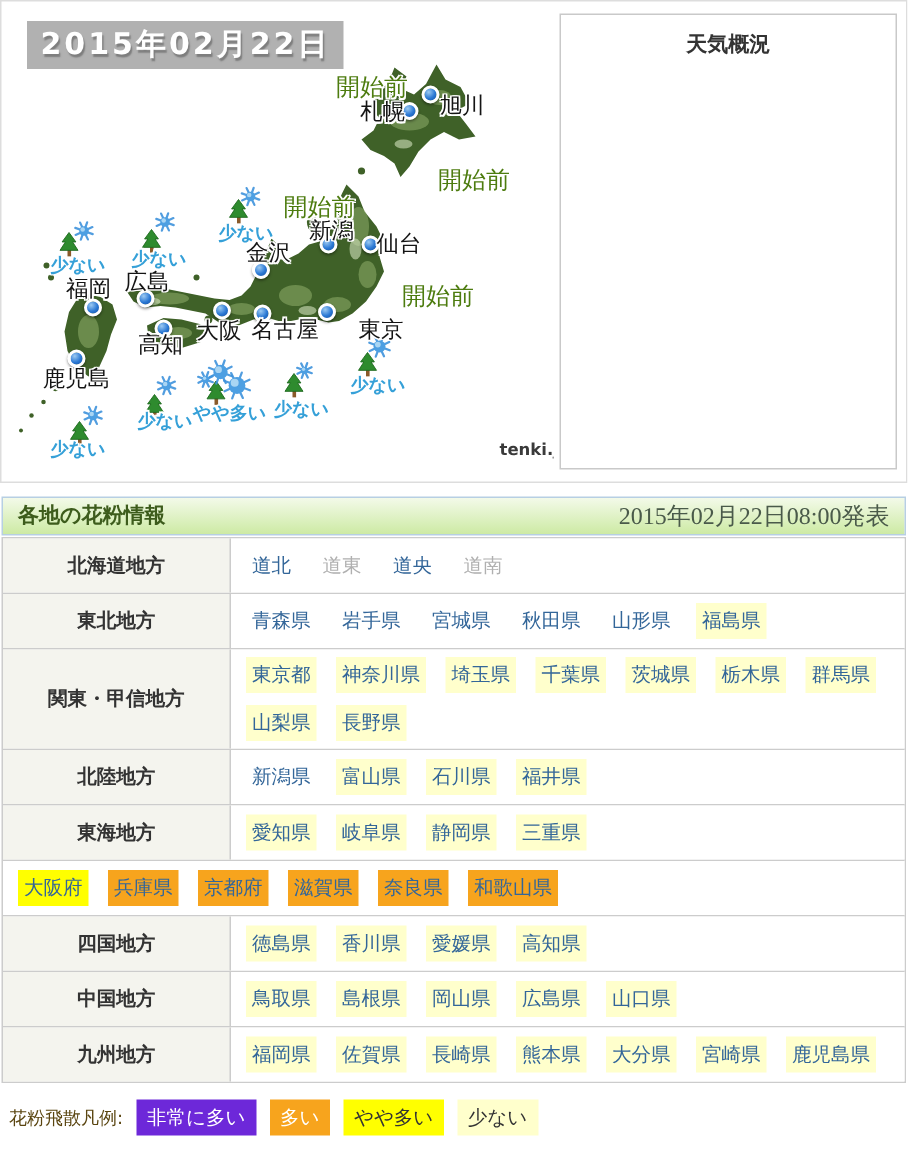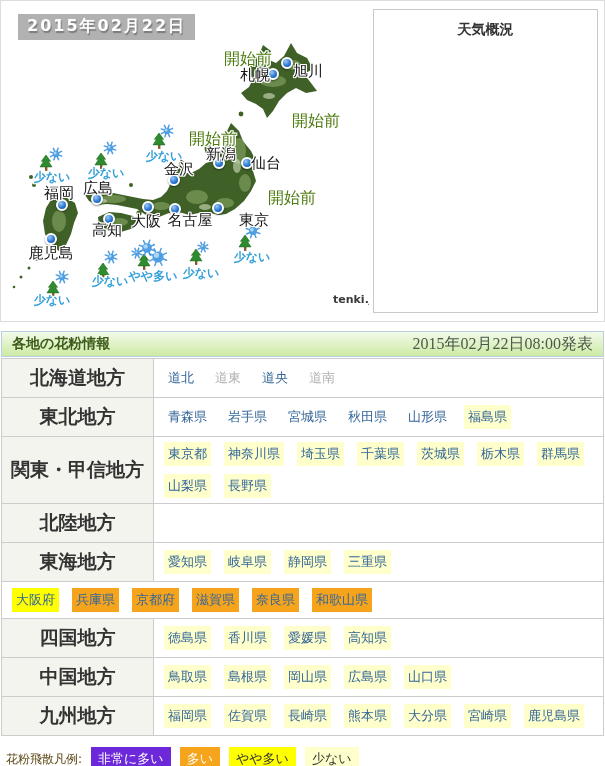--- a/index.html
+++ b/index.html
@@ -11,7 +11,7 @@
   #map{position:absolute;left:0;top:0;width:368px;height:320px;overflow:hidden;}
   #map svg.base{position:absolute;left:0;top:0;}
   .date-banner{position:absolute;left:17px;top:13px;background:#b1b1b1;color:#fff;
-    font-size:16px;font-weight:bold;padding:2px 9px 3px;letter-spacing:2px;
+    font-size:20px;font-weight:bold;padding:2px 9px 3px;letter-spacing:2px;
     text-shadow:1px 2px 1px #7d7d7d;z-index:5;}
   .watermark{position:absolute;left:332px;top:292px;font-size:11px;font-weight:bold;color:#3a3a3a;z-index:5;}
 

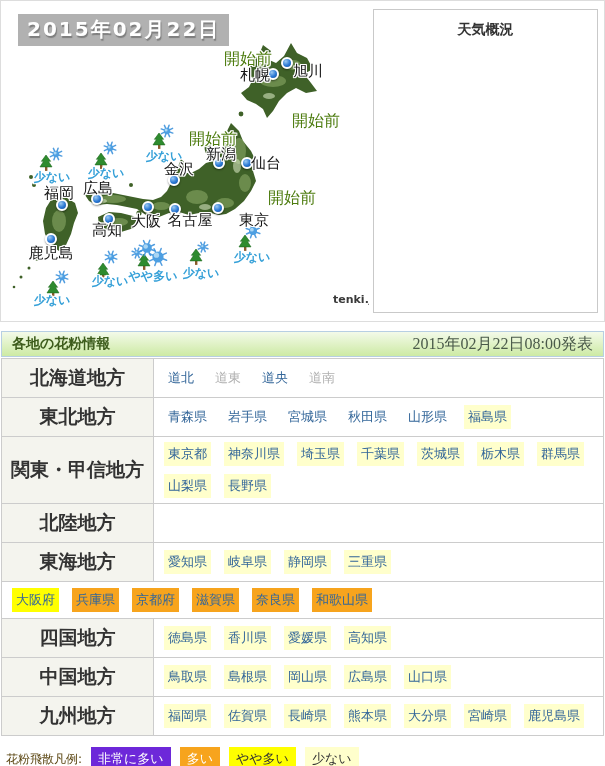--- a/index.html
+++ b/index.html
@@ -44,7 +44,7 @@
   .prow:last-child{border-bottom:none;}
   .rcell{width:152px;flex:0 0 152px;box-sizing:border-box;background:#f4f4ee;
     border-right:1px solid #ccc;display:flex;align-items:center;justify-content:center;
-    font-size:19px;font-weight:bold;color:#333;text-align:center;padding:6px 4px;}
+    font-size:13px;font-weight:bold;color:#333;text-align:center;padding:6px 4px;}
   .ccell{flex:1;background:#fff;display:flex;flex-wrap:wrap;align-items:center;
     padding:5px 6px 5px 10px;gap:8px 13px;}
   .chip{font-size:13px;padding:3px 4px;color:#336699;cursor:pointer;}

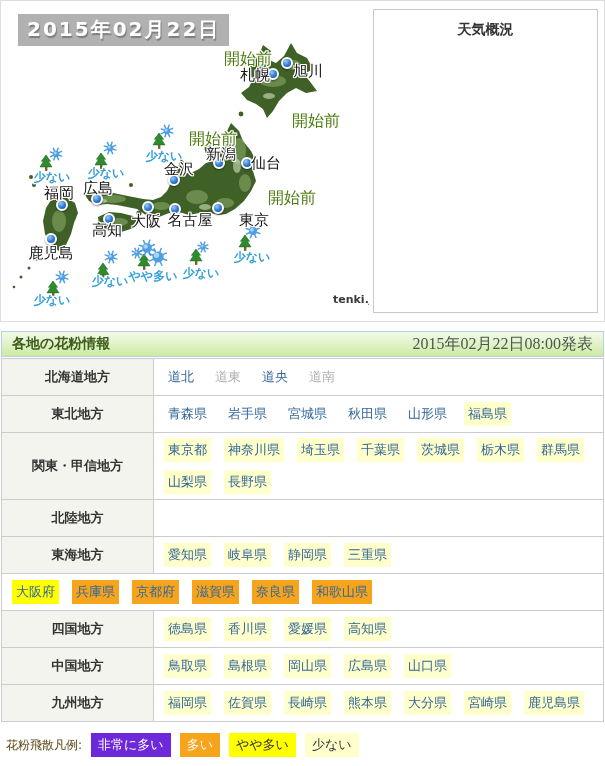--- a/index.html
+++ b/index.html
@@ -389,6 +389,12 @@
     </div>
     <div class="prow">
       <div class="rcell">北陸地方</div>
+      <div class="ccell">
+        <span class="chip link">新潟県</span>
+        <span class="chip low">富山県</span>
+        <span class="chip low">石川県</span>
+        <span class="chip low">福井県</span>
+      </div>
     </div>
     <div class="prow">
       <div class="rcell">東海地方</div>

